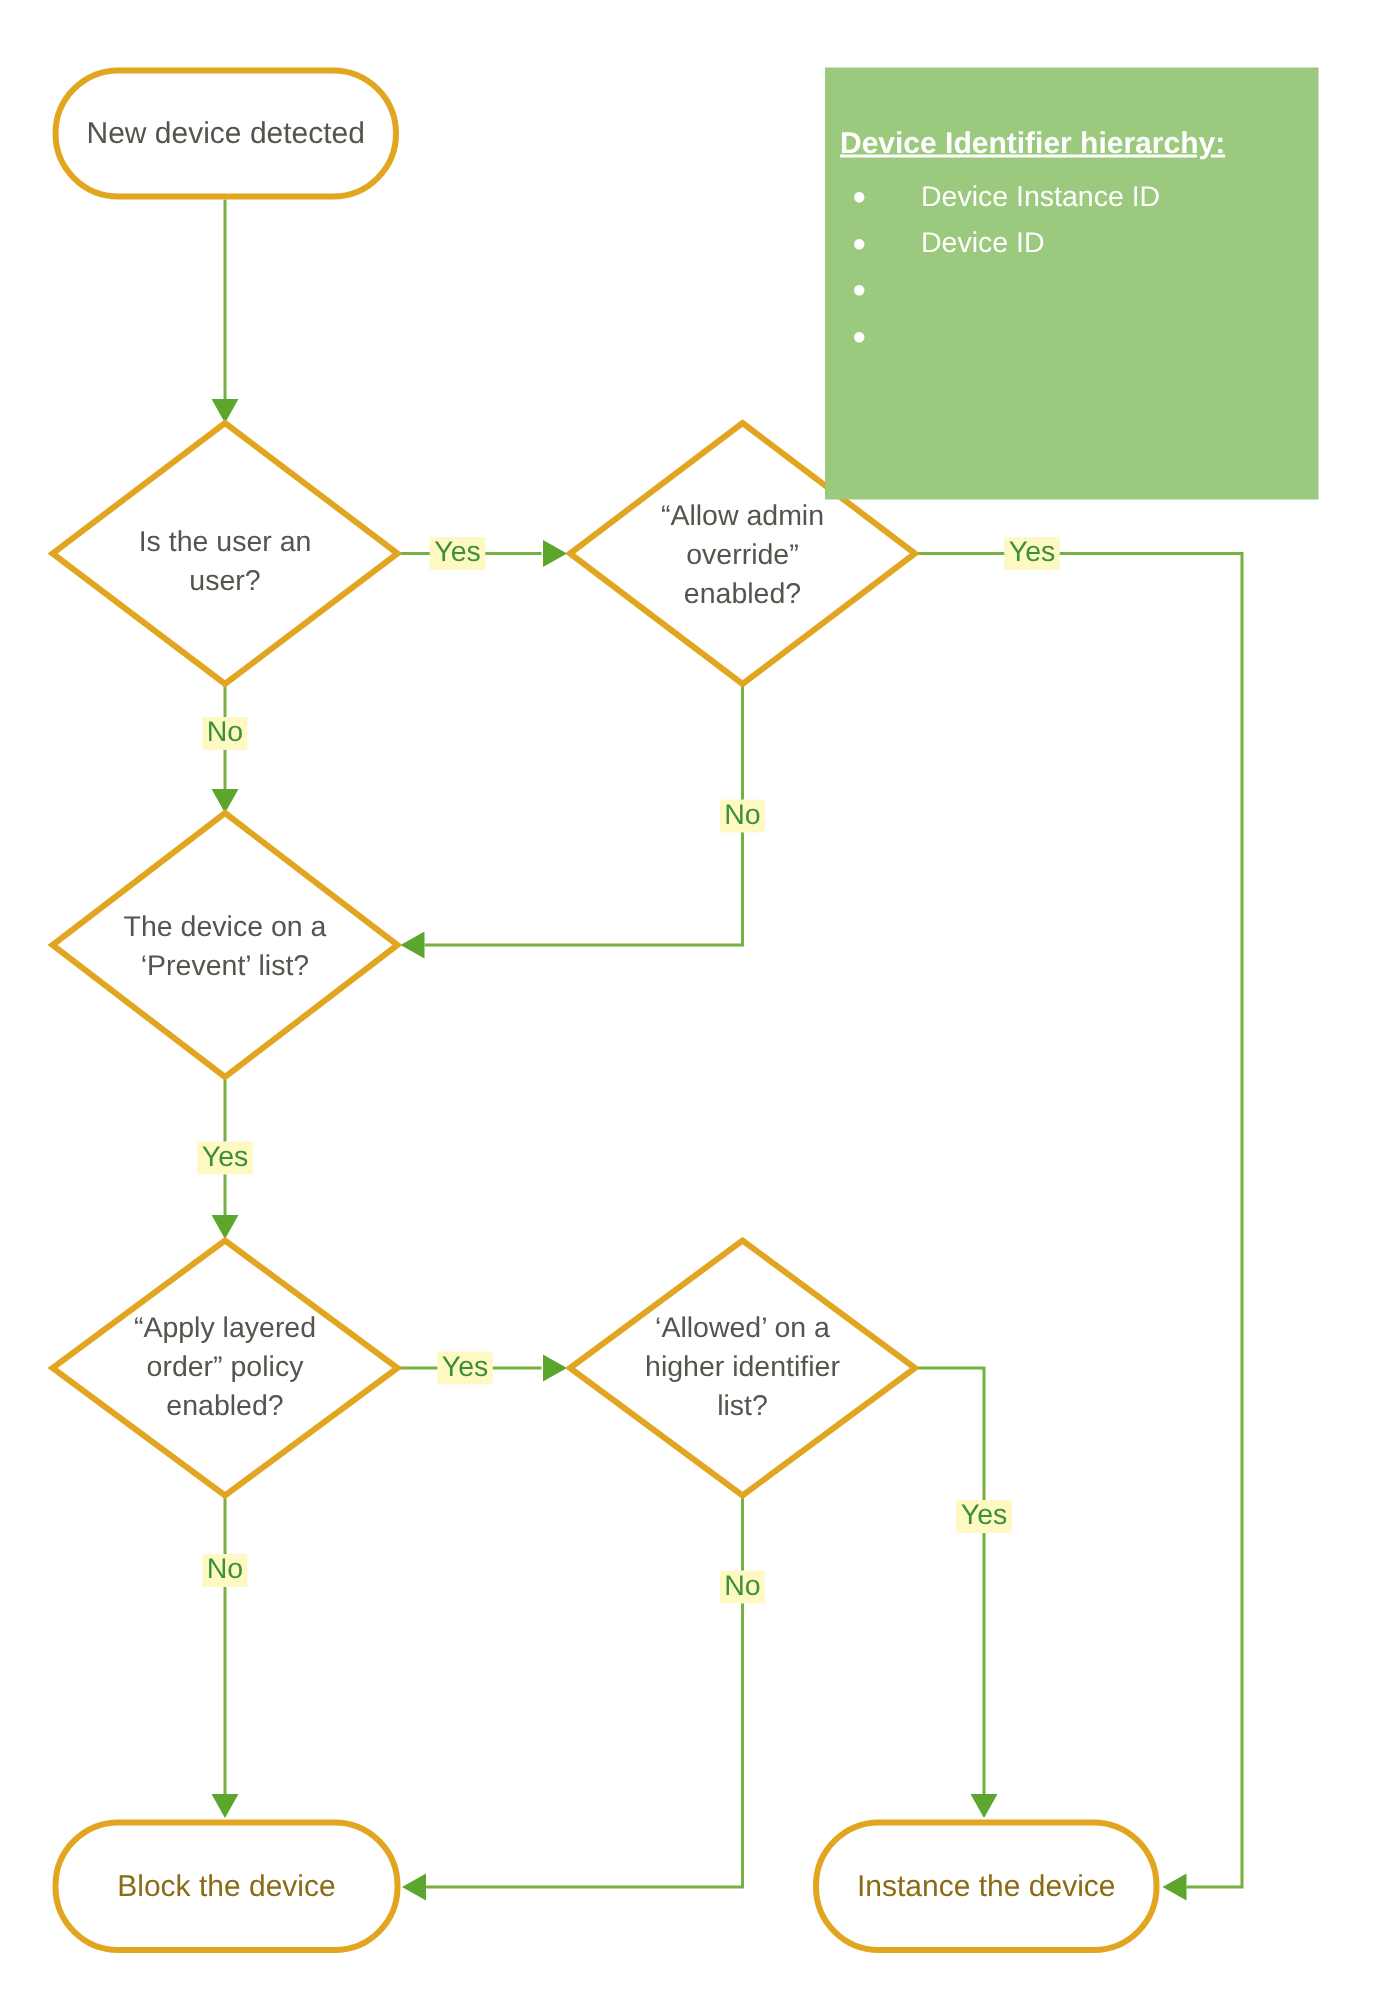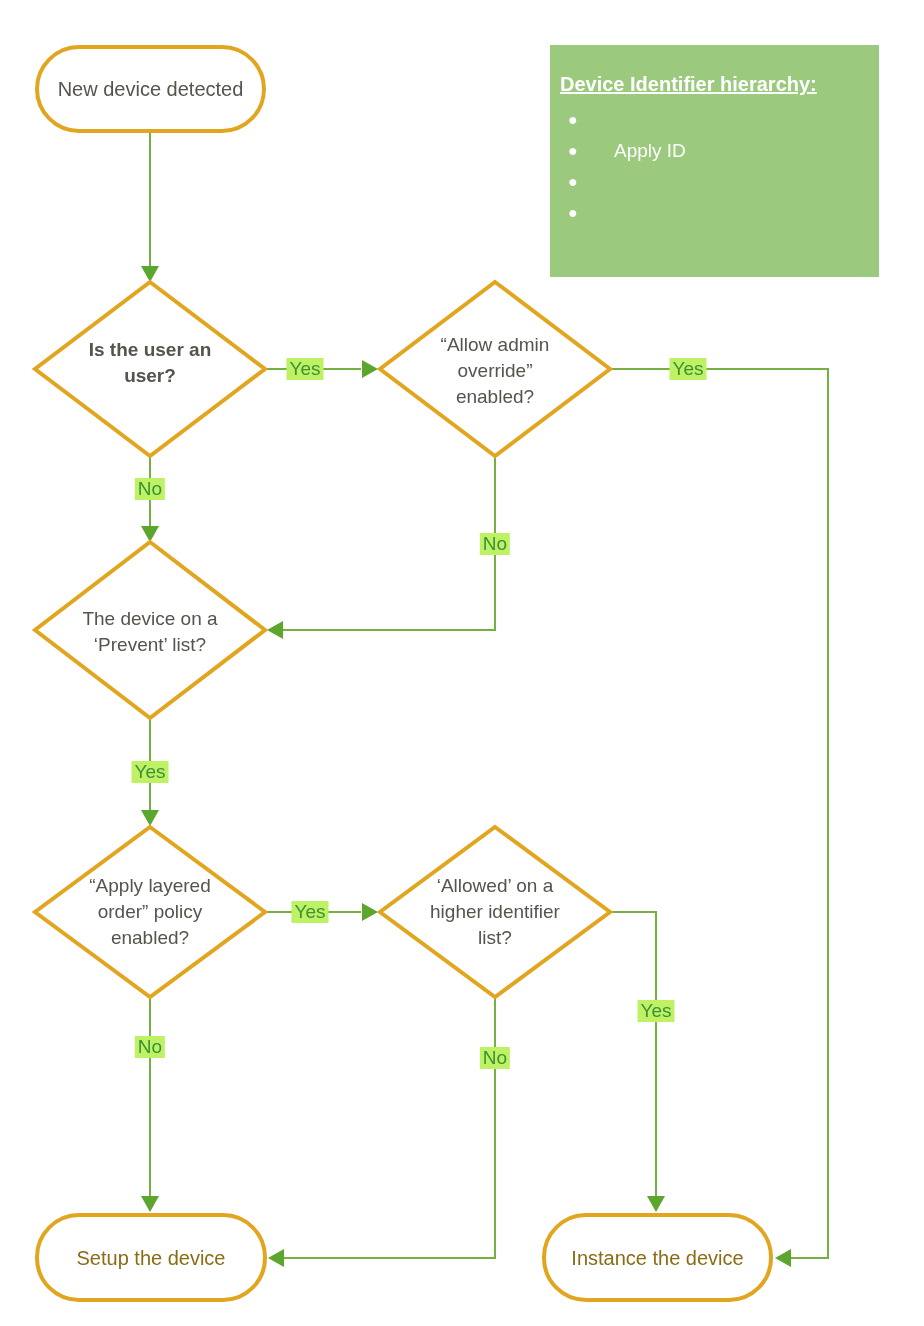--- a/index.html
+++ b/index.html
@@ -23,9 +23,9 @@
     color:var(--label-green);font-size:19px;line-height:22px;padding:0 3px;white-space:nowrap;
   }
   .legend{
-    position:absolute;left:550px;top:45px;width:329px;height:232px;
+    position:absolute;left:550px;top:45px;width:329px;height:288px;
     background:var(--legend-bg);color:var(--legend-text);box-sizing:border-box;
-    padding:28px 10px 0 10px;
+    padding:40px 10px 0 10px;
   }
   .legend-title{font-size:20px;font-weight:bold;text-decoration:underline;margin-bottom:8px;}
   .legend ul{list-style:none;margin:0;padding:0;}

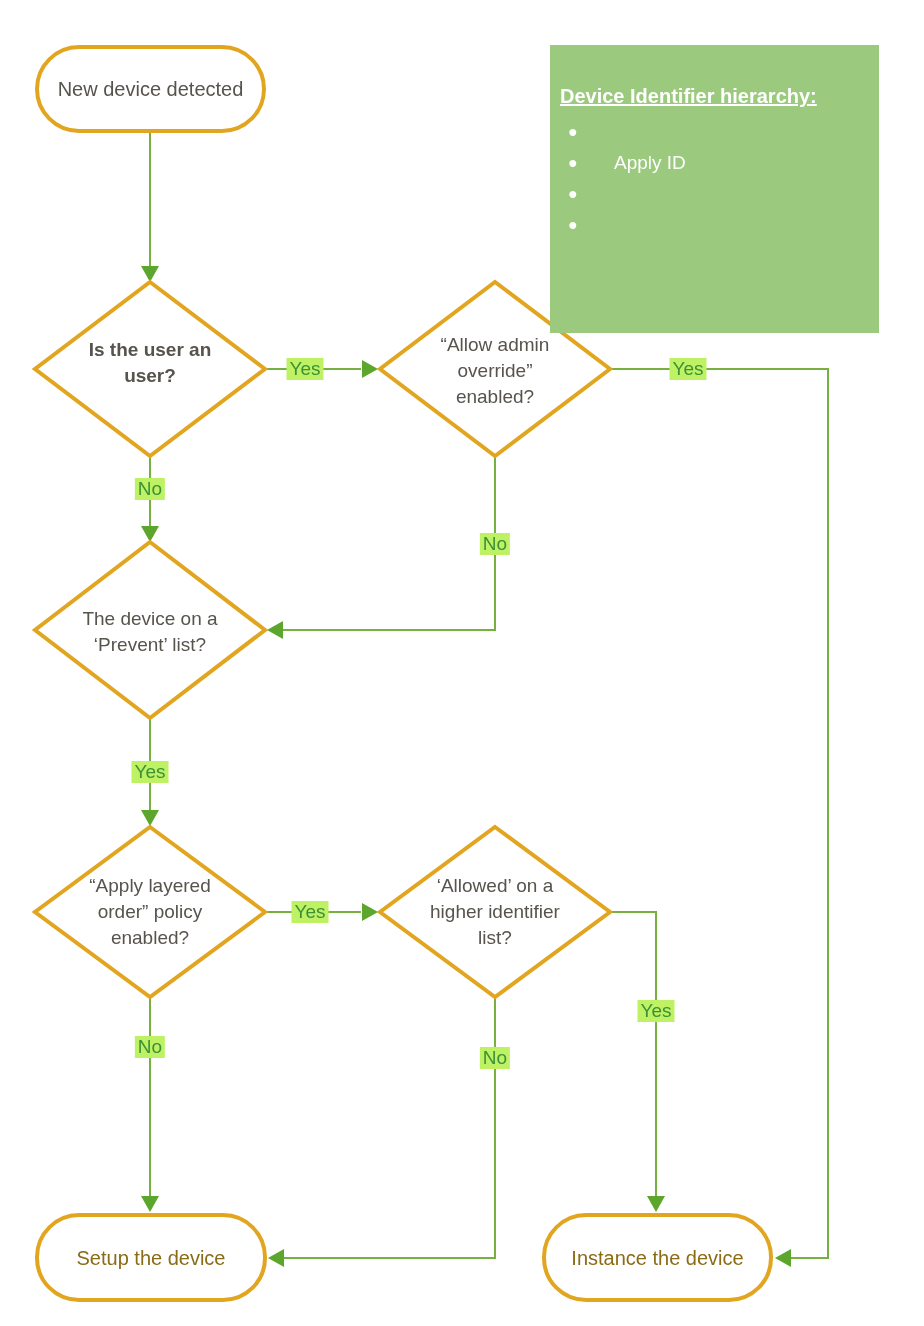--- a/index.html
+++ b/index.html
@@ -93,6 +93,7 @@
   <ul>
     <li>
       <span class="bullet">●</span>
+      <span>Device Instance ID</span>
     </li>
     <li>
       <span class="bullet">●</span>

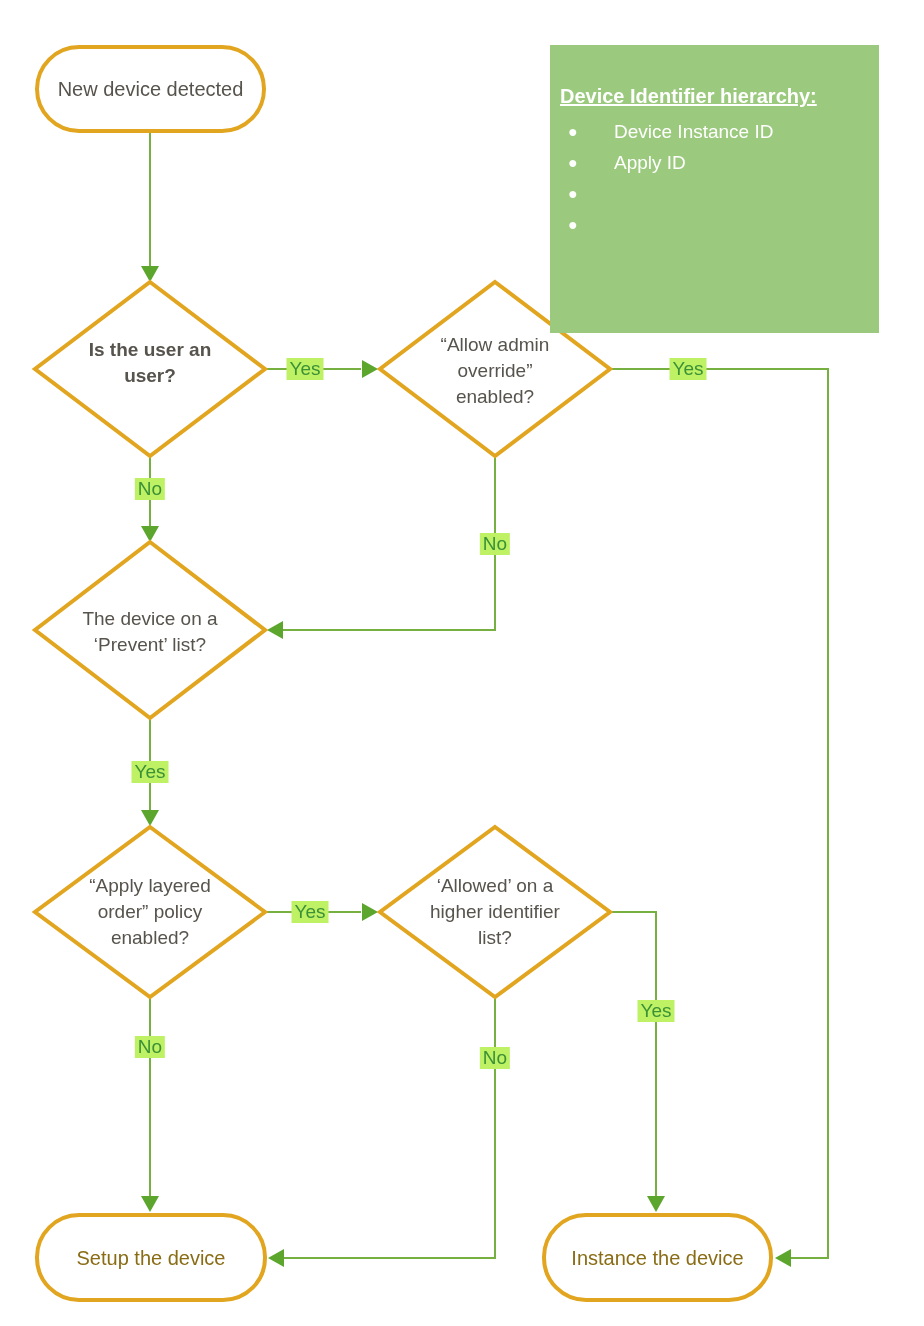--- a/index.html
+++ b/index.html
@@ -97,7 +97,7 @@
     </li>
     <li>
       <span class="bullet">●</span>
-      <span>Apply ID</span>
+      <span>Device ID</span>
     </li>
     <li>
       <span class="bullet">●</span>

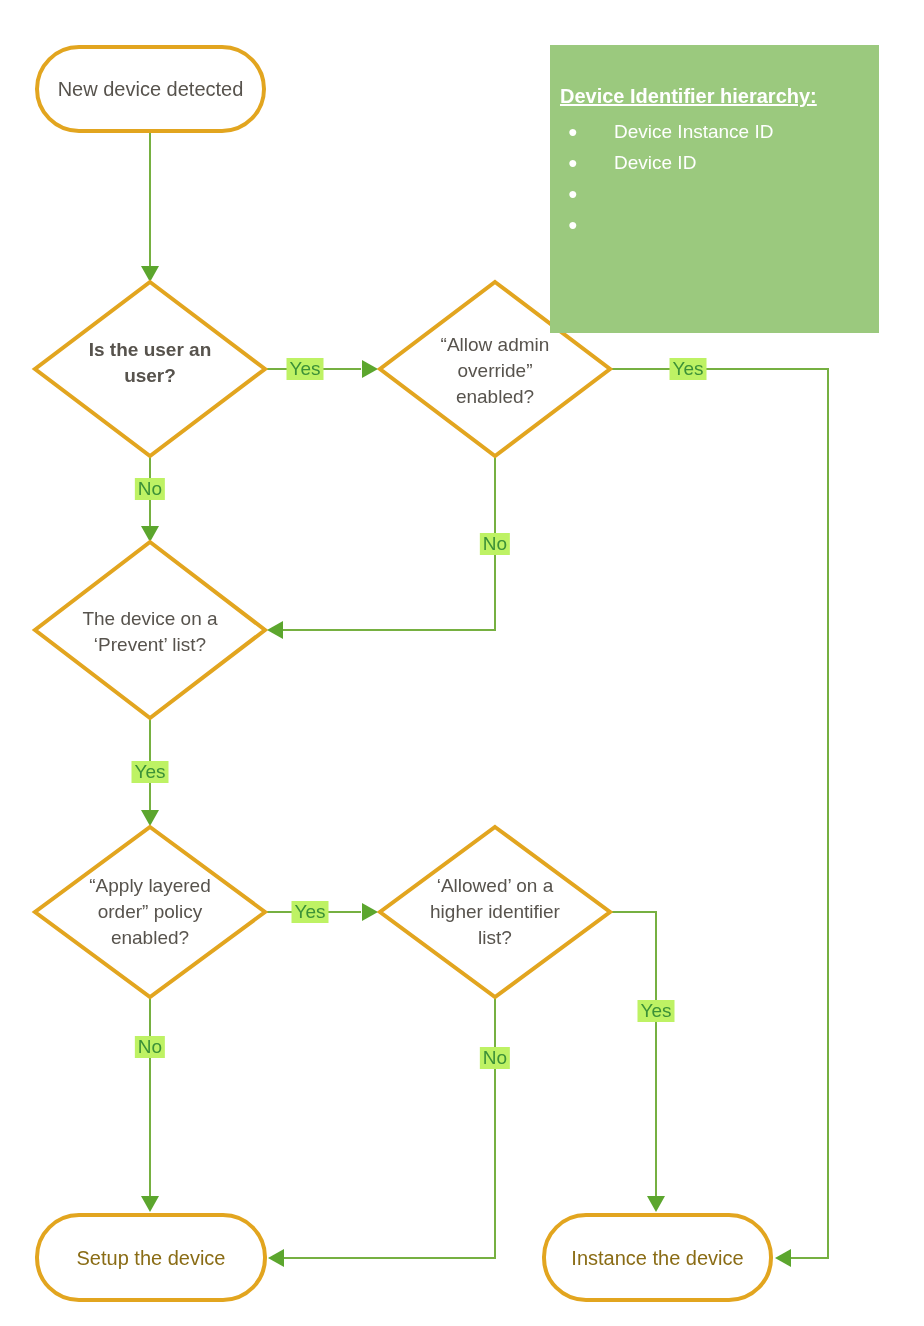--- a/index.html
+++ b/index.html
@@ -112,7 +112,7 @@
   <span class="t">New device detected</span>
 </div>
 
-<div class="nodetext" style="left:40px;top:312px;width:220px;height:102px;font-weight:bold;">
+<div class="nodetext" style="left:40px;top:324px;width:220px;height:102px;">
   <span>Is the user an</span>
   <span>user?</span>
 </div>

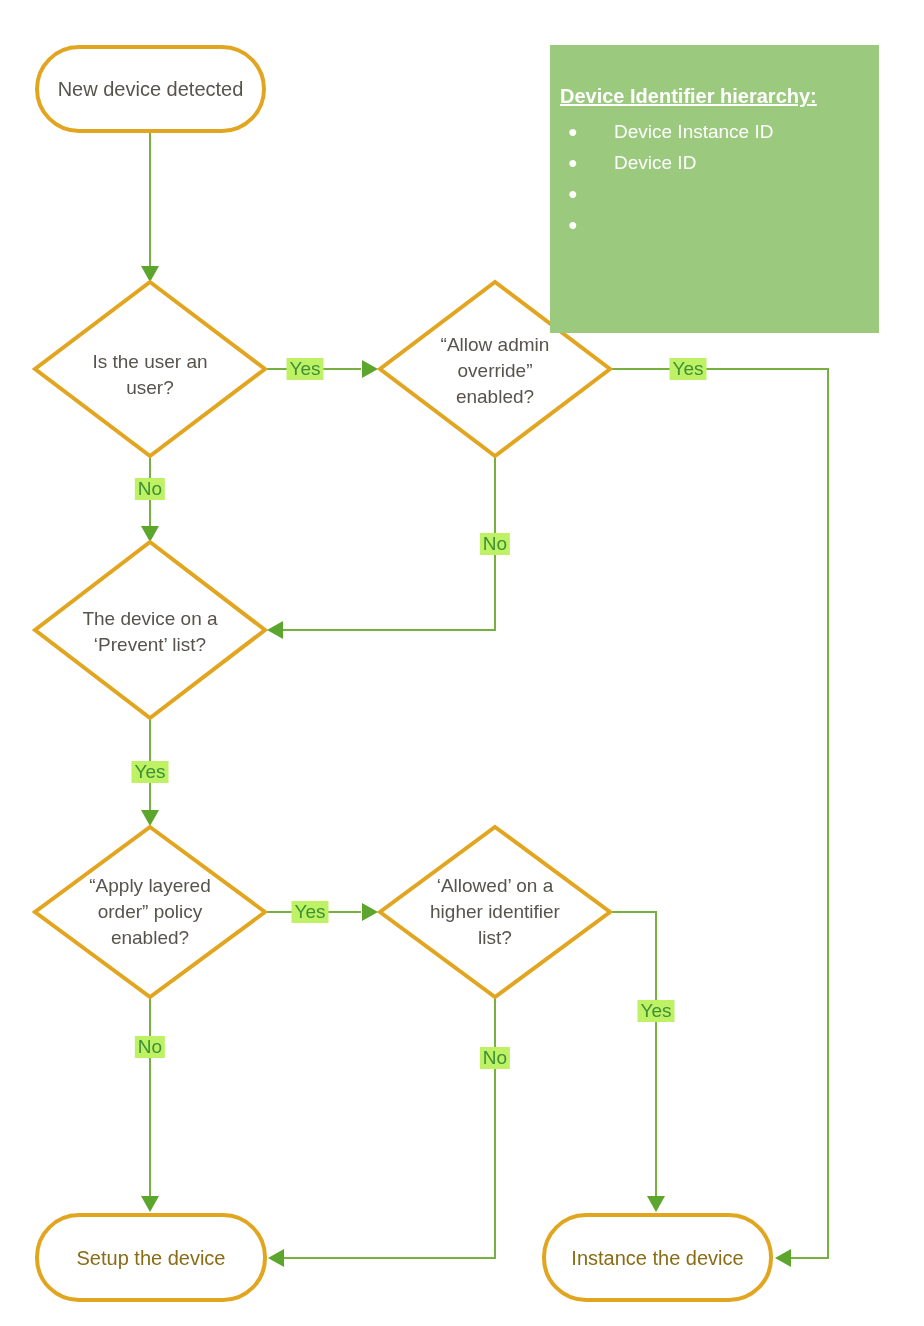--- a/index.html
+++ b/index.html
@@ -19,7 +19,7 @@
   .terminal .t{color:var(--terminal-text);font-size:20px;}
   .start .t{color:var(--node-text);font-size:20px;}
   .chip{
-    position:absolute;transform:translate(-50%,-50%);background:#bef264;
+    position:absolute;transform:translate(-50%,-50%);background:#fef9c3;
     color:var(--label-green);font-size:19px;line-height:22px;padding:0 3px;white-space:nowrap;
   }
   .legend{

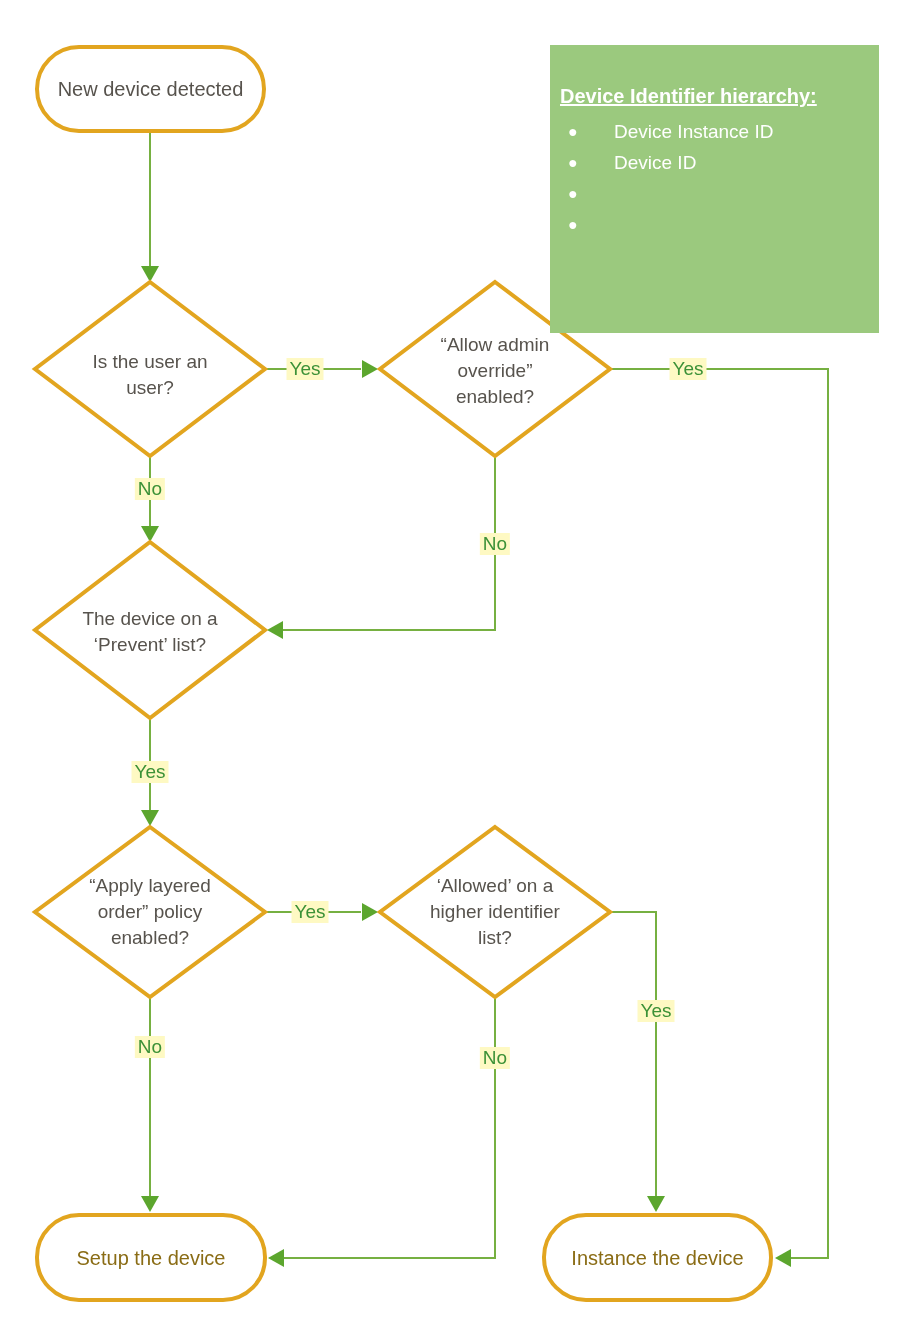--- a/index.html
+++ b/index.html
@@ -141,7 +141,7 @@
 </div>
 
 <div class="nodetext terminal" style="left:35px;top:1213px;width:232px;height:89px;">
-  <span class="t">Setup the device</span>
+  <span class="t">Block the device</span>
 </div>
 
 <div class="nodetext terminal" style="left:542px;top:1213px;width:231px;height:89px;">

